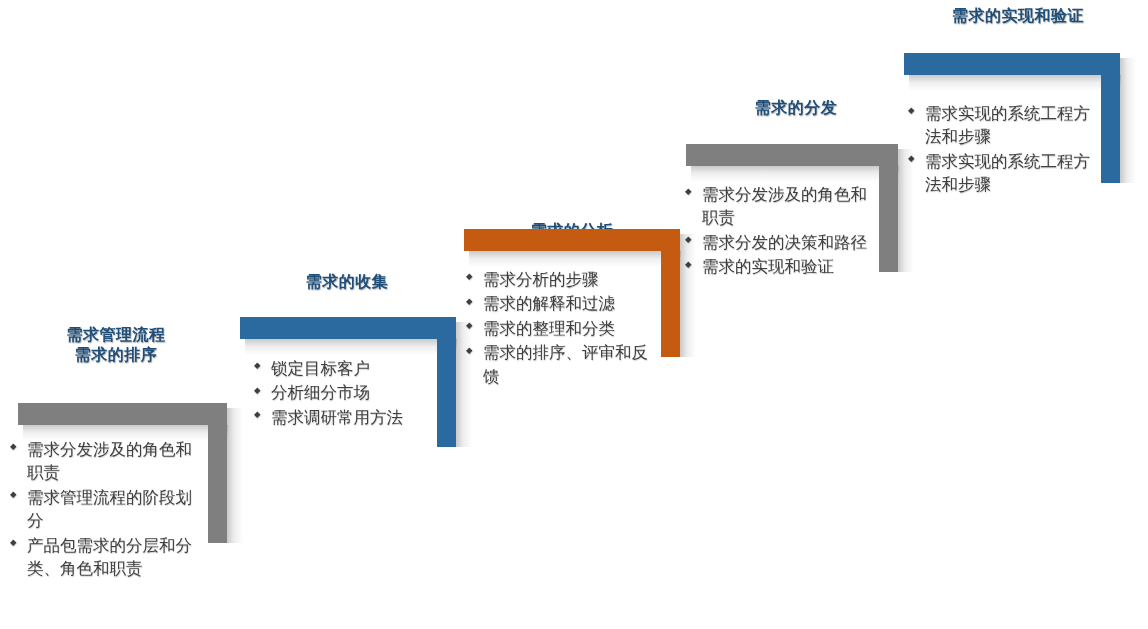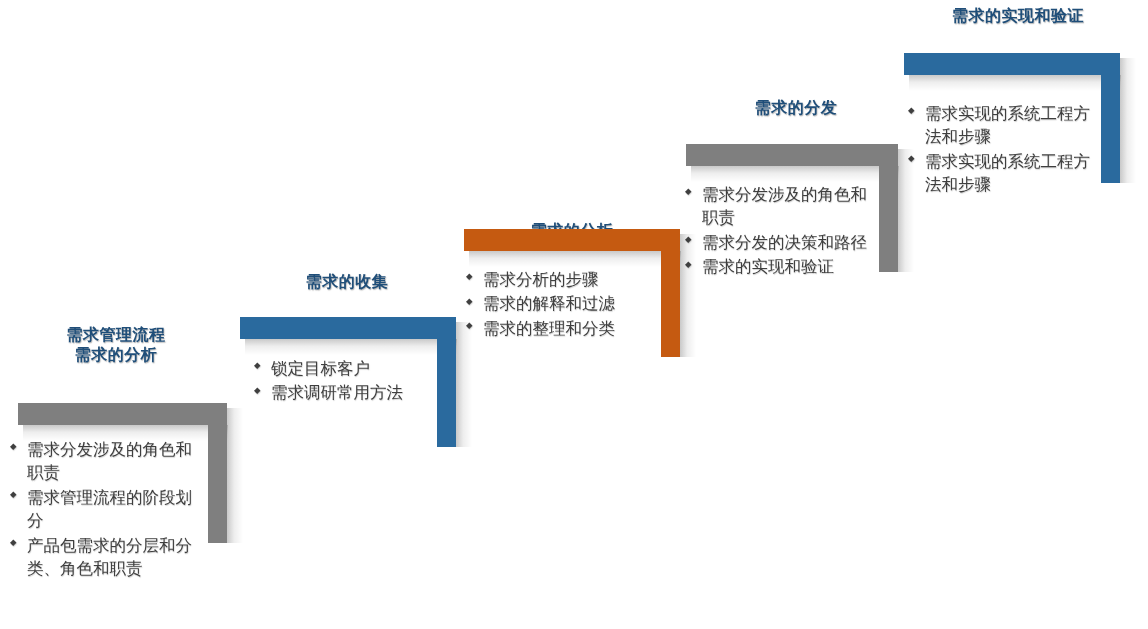--- a/index.html
+++ b/index.html
@@ -99,7 +99,7 @@
 
   <div class="step" style="left:0px; top:325px; width:250px;">
     <div class="step-title" style="left:16px; top:0px; width:200px;">需求管理流程
-需求的分析</div>
+需求的排序</div>
     <div class="bracket" style="left:18px; top:78px; width:210px; height:140px;">
       <div class="arm-shadow" style="top:22px; width:205px;"></div>
       <div class="leg-shadow" style="left:209px; top:5px; height:135px;"></div>

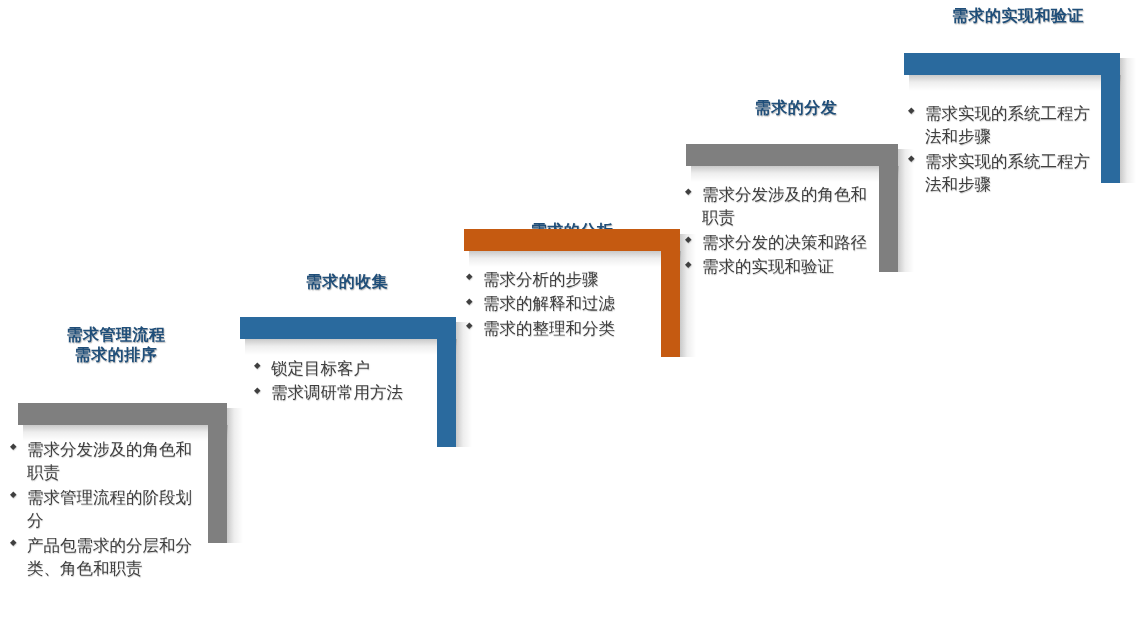--- a/index.html
+++ b/index.html
@@ -139,6 +139,7 @@
       <li>需求分析的步骤</li>
       <li>需求的解释和过滤</li>
       <li>需求的整理和分类</li>
+      <li>需求的排序、评审和反馈</li>
     </ul>
   </div>
 

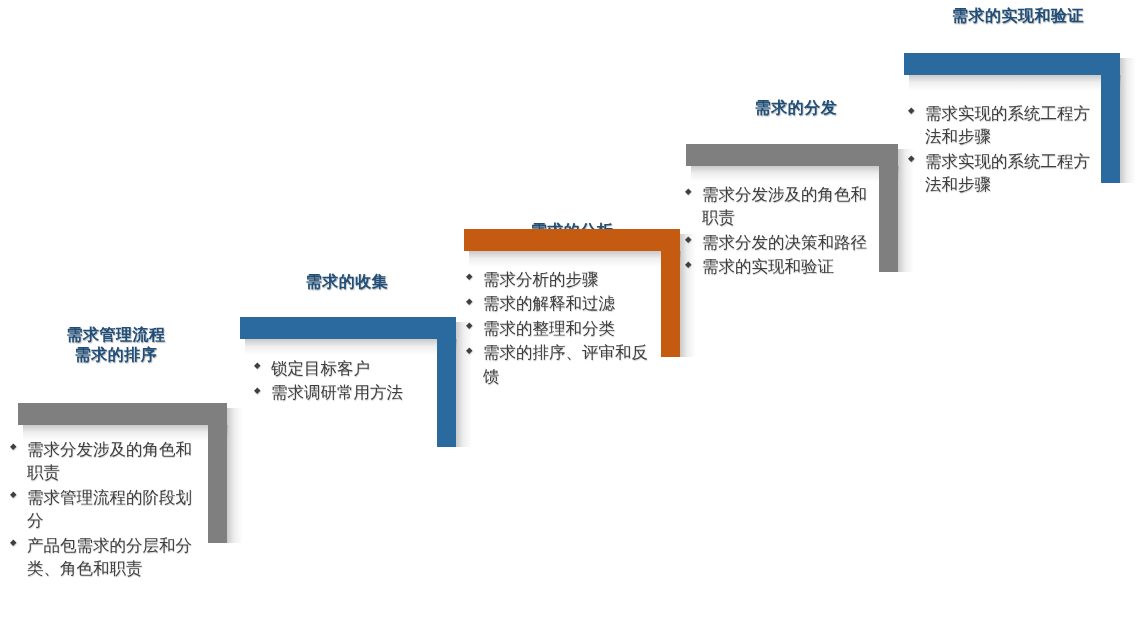--- a/index.html
+++ b/index.html
@@ -123,6 +123,7 @@
     </div>
     <ul class="bullets" style="left:22px; top:85px; width:200px;">
       <li>锁定目标客户</li>
+      <li>分析细分市场</li>
       <li>需求调研常用方法</li>
     </ul>
   </div>

